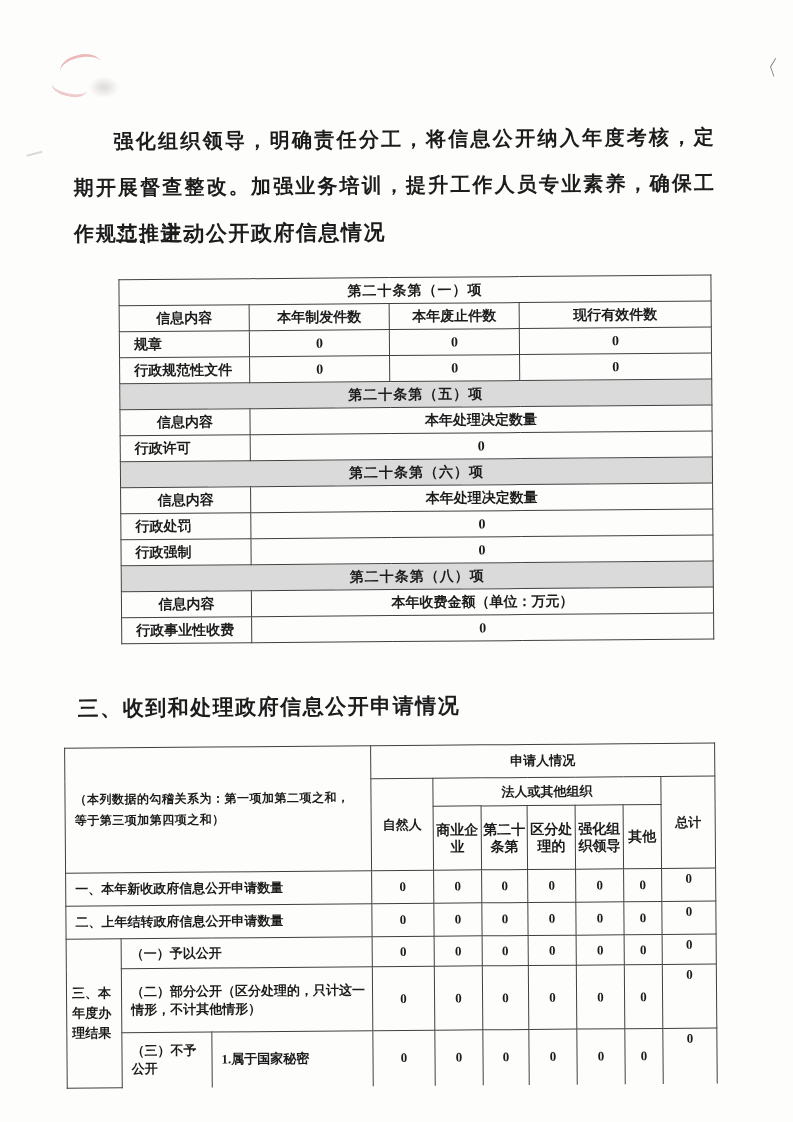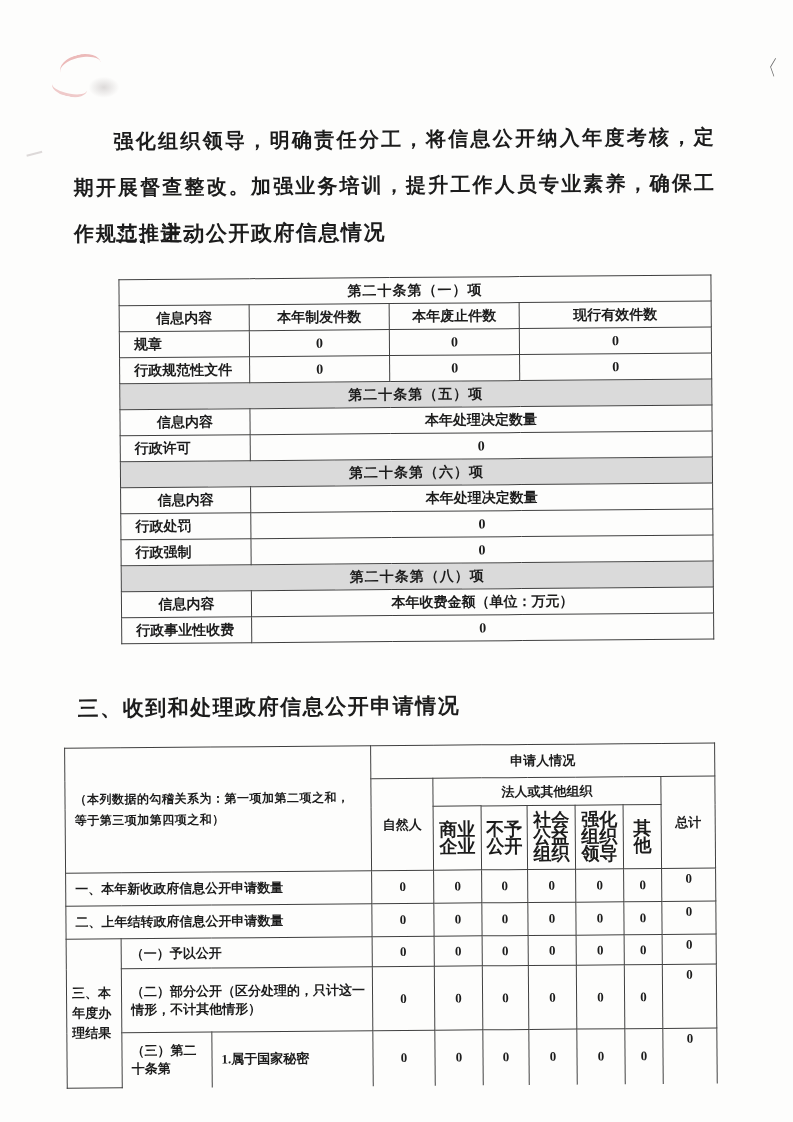--- a/index.html
+++ b/index.html
@@ -94,7 +94,7 @@
     line-height: 21px; letter-spacing: 0.5px;
   }
   .t2 .rlbl { text-align: left; padding-left: 9px; }
-  .t2 .orghdr { font-size: 18px; line-height: 17px; padding: 2px 1px; border-radius: 6px; }
+  .t2 .orghdr { font-size: 14px; line-height: 17px; padding: 2px 1px; border-radius: 6px; }
   .t2 .grp { padding: 2px 5px; line-height: 20px; text-align: left; }
   .t2 .total-cell { vertical-align: top; padding-top: 2px; }
   .t2 tr.cut td { border-bottom: none; }

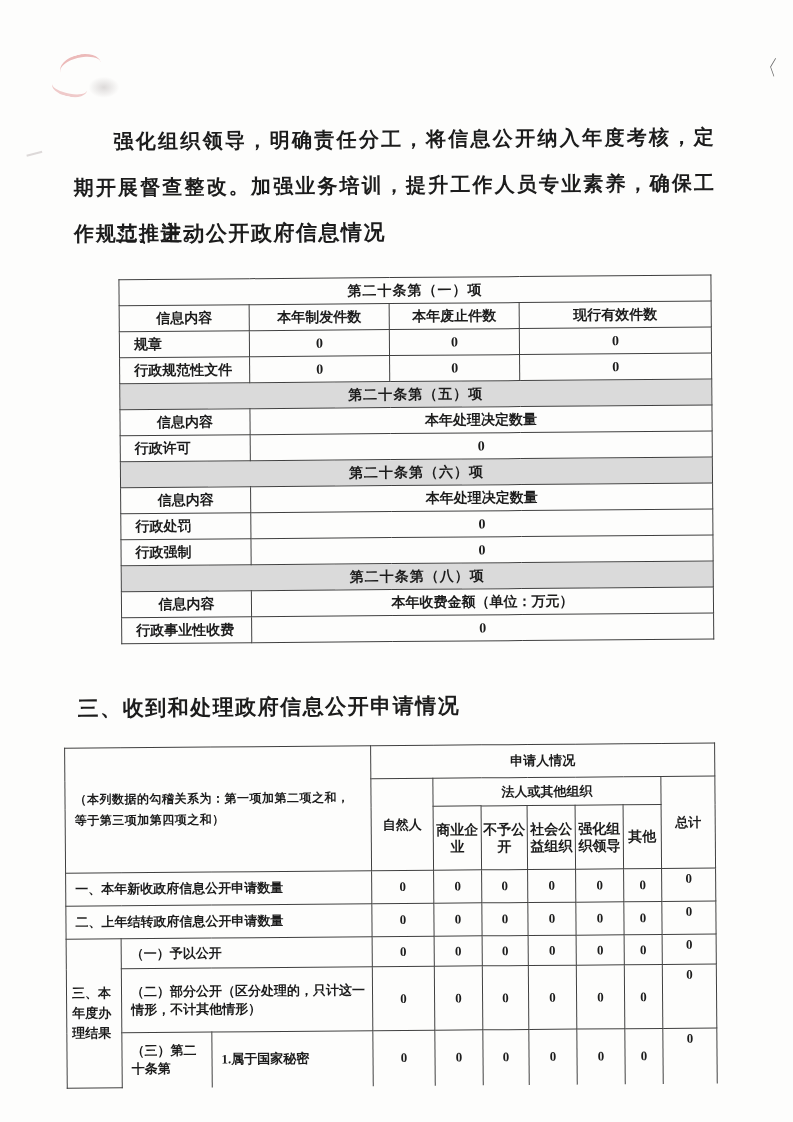--- a/index.html
+++ b/index.html
@@ -217,7 +217,7 @@
       </tr>
       <tr style="height:64px">
         <td class="orghdr">商业企业</td>
-        <td class="orghdr">不予公开</td>
+        <td class="orghdr">第二十条第</td>
         <td class="orghdr">社会公益组织</td>
         <td class="orghdr">强化组织领导</td>
         <td class="orghdr">其他</td>

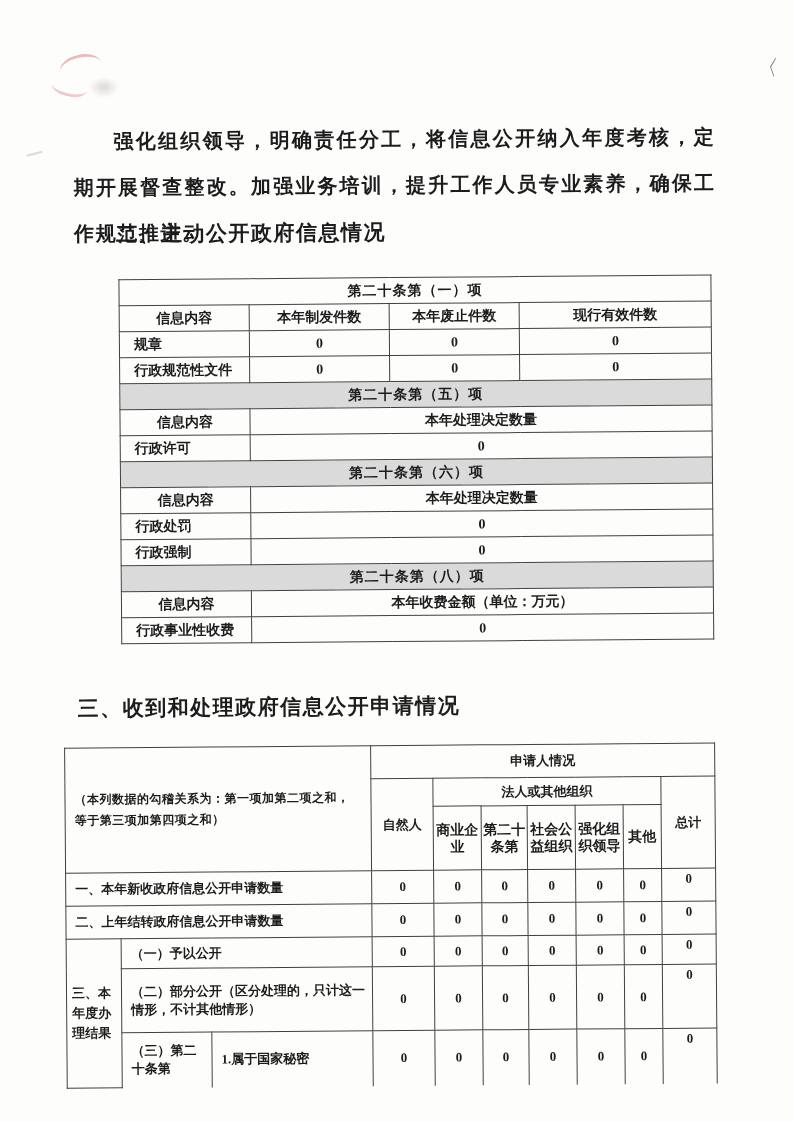--- a/index.html
+++ b/index.html
@@ -218,7 +218,7 @@
       <tr style="height:64px">
         <td class="orghdr">商业企业</td>
         <td class="orghdr">第二十条第</td>
-        <td class="orghdr">社会公益组织</td>
+        <td class="orghdr">区分处理的</td>
         <td class="orghdr">强化组织领导</td>
         <td class="orghdr">其他</td>
       </tr>

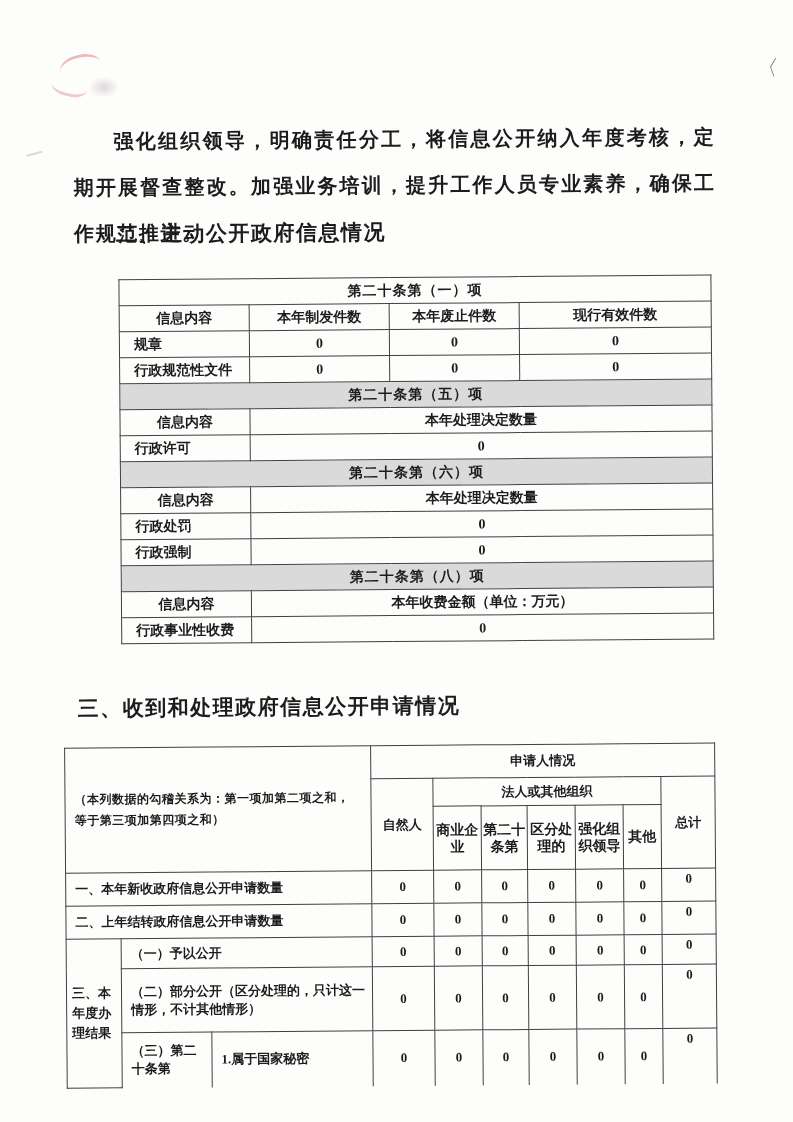--- a/index.html
+++ b/index.html
@@ -269,7 +269,7 @@
       </tr>
 
       <tr style="height:55px" class="cut">
-        <td class="rlbl">（三）第二十条第</td>
+        <td class="rlbl">（三）不予公开</td>
         <td class="rlbl">1.属于国家秘密</td>
         <td>0</td>
         <td>0</td>

